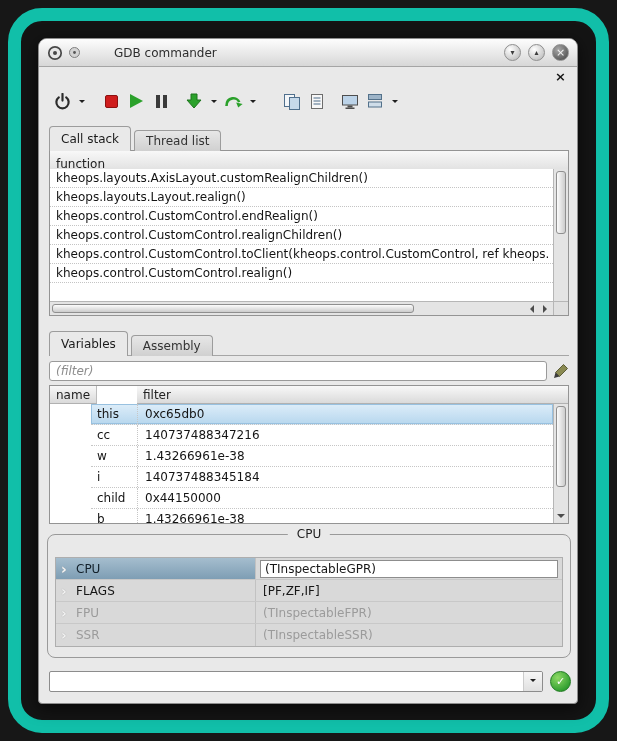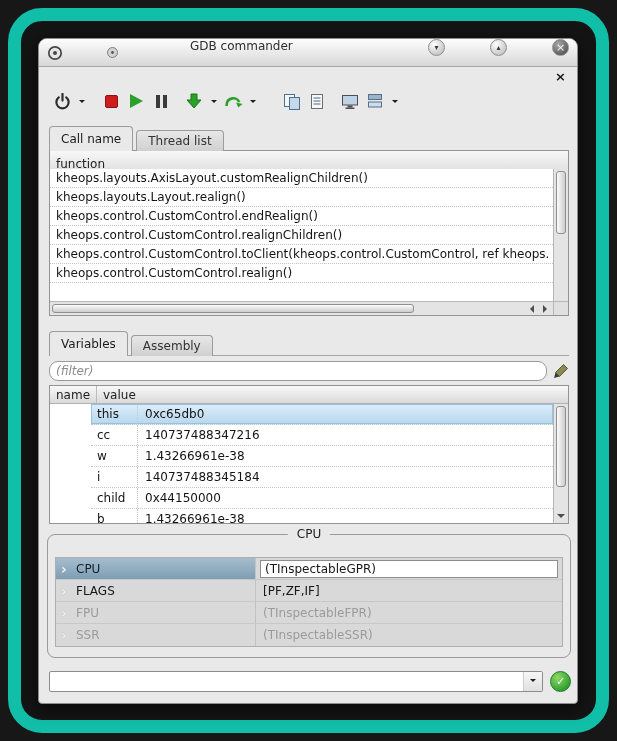--- a/index.html
+++ b/index.html
@@ -11,7 +11,7 @@
   .window{position:absolute;left:38px;top:38px;width:540px;height:666px;background:#e9e9e9;border:1px solid #8d8d8d;border-radius:9px 9px 4px 4px;box-shadow:0 4px 16px rgba(0,0,0,.65);}
 
   
-  .titlebar{position:absolute;left:0;top:0;right:0;height:28px;background:linear-gradient(#fdfdfd,#d7d7d7);border-bottom:1px solid #a5a5a5;border-radius:8px 8px 0 0;display:flex;padding:0 8px;gap:38px;}
+  .titlebar{position:absolute;left:0;top:0;right:0;height:28px;background:linear-gradient(#fdfdfd,#d7d7d7);border-bottom:1px solid #a5a5a5;border-radius:8px 8px 0 0;display:flex;align-items:center;padding:0 8px;}
   .titlebar .spacer{flex:1;}
   .tb-icon{display:flex;align-items:center;justify-content:center;margin-right:5px;}
   .win-title{margin-left:28px;color:#2e2e2e;}

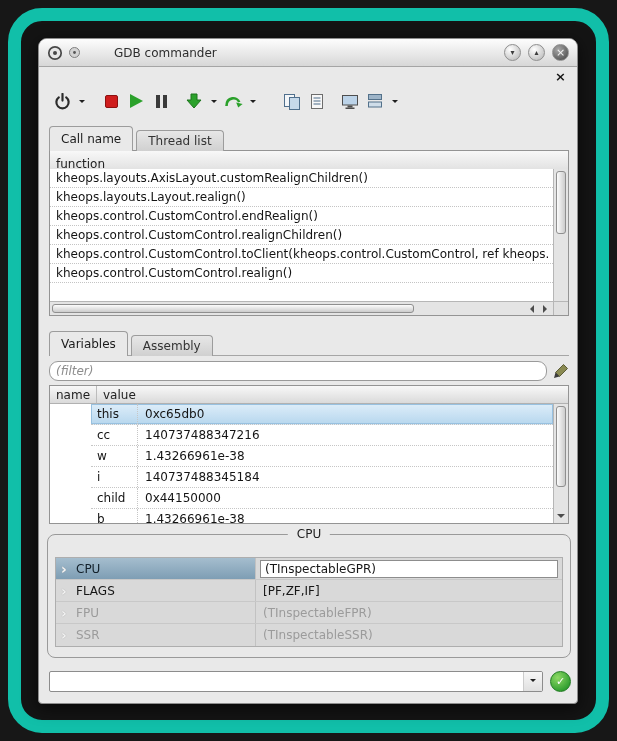--- a/index.html
+++ b/index.html
@@ -199,7 +199,7 @@
 
   <div class="tabbar tabbar1">
     <div class="tab active">
-        <span>Call name</span>
+        <span>Call stack</span>
       </div>
     <div class="tab">
         <span>Thread list</span>

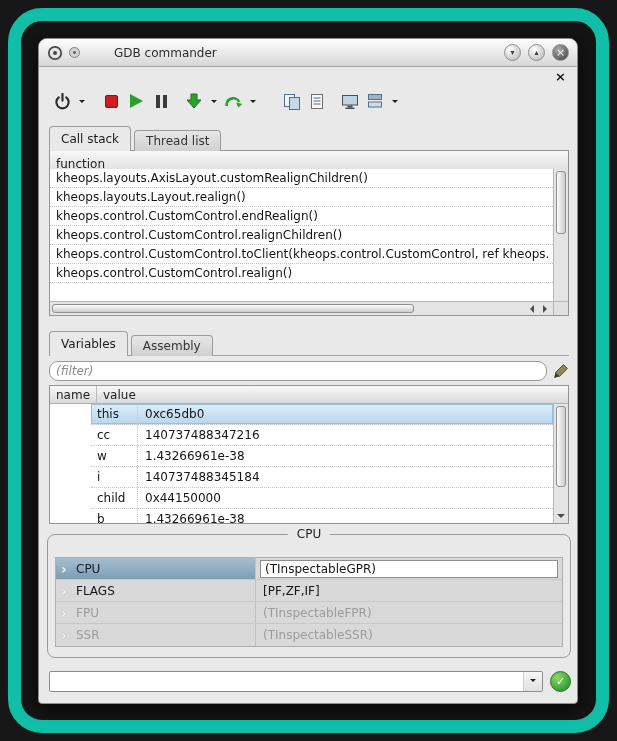--- a/index.html
+++ b/index.html
@@ -60,7 +60,7 @@
   .cs-row{height:19px;display:flex;align-items:center;padding:0 6px;border-bottom:1px dotted #c4c4c4;white-space:nowrap;overflow:hidden;color:#141414;}
 
   
-  .filter-input{position:absolute;top:322px;left:10px;width:498px;height:20px;border:1px solid #9a9a9a;border-radius:9px;background:#fff;padding:0 6px;font:italic 12px "DejaVu Sans","Liberation Sans",sans-serif;color:#1e1e1e;outline:none;}
+  .filter-input{position:absolute;top:322px;left:10px;width:498px;height:20px;border:1px solid #9a9a9a;border-radius:3px;background:#fff;padding:0 6px;font:italic 12px "DejaVu Sans","Liberation Sans",sans-serif;color:#1e1e1e;outline:none;}
   .filter-input::placeholder{color:#8d8d8d;font-style:italic;}
   .pen-icon{position:absolute;top:323px;left:513px;width:18px;height:18px;display:flex;align-items:center;justify-content:center;}
 

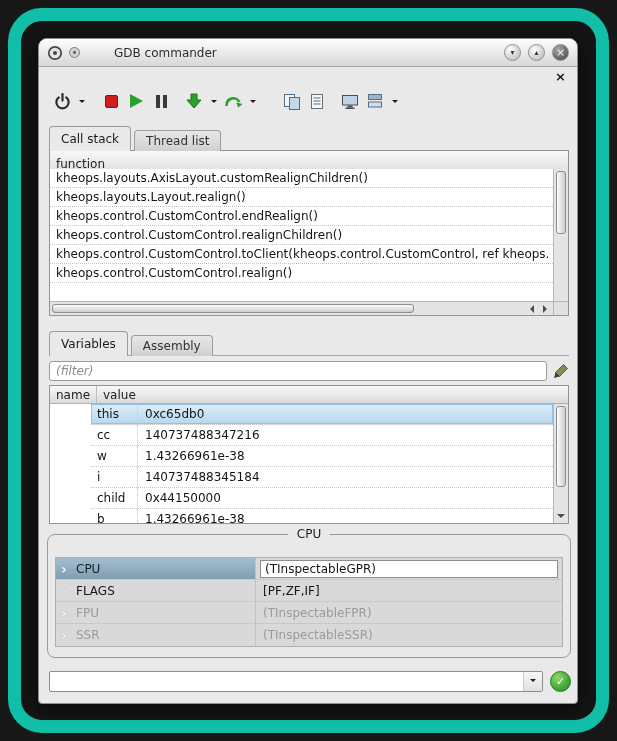--- a/index.html
+++ b/index.html
@@ -66,7 +66,7 @@
 
   
   .varspanel{top:346px;left:10px;width:520px;height:139px;}
-  .vars-header{display:flex;height:18px;}
+  .vars-header{display:flex;height:18px;gap:40px;}
   .hcell{background:linear-gradient(#f8f8f8,#dadada);border-bottom:1px solid #b1b1b1;border-right:1px solid #bcbcbc;padding:0 6px;display:flex;align-items:center;color:#222;}
   .hcell.name{width:47px;}
   .hcell.value{flex:1;border-right:none;}

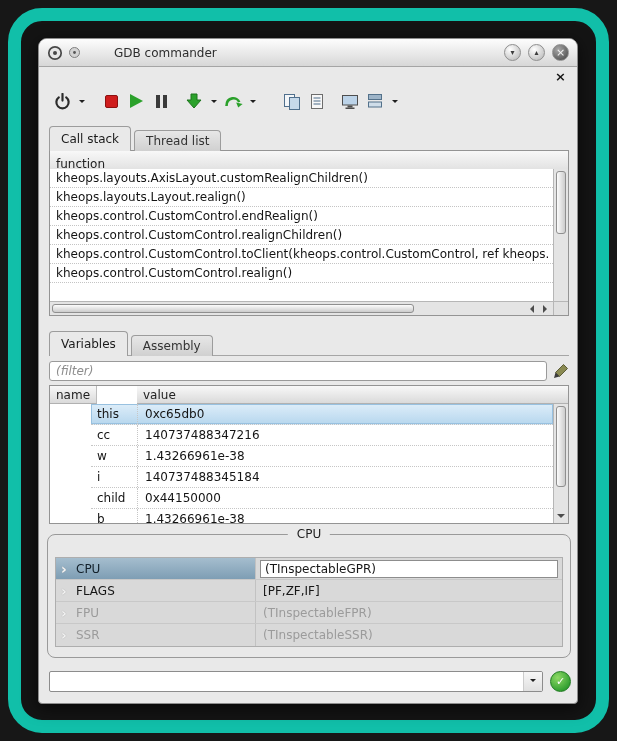--- a/index.html
+++ b/index.html
@@ -252,7 +252,7 @@
   <div class="panel varspanel">
     <div class="vars-header">
       <div class="hcell name">name</div>
-      <div class="hcell value">value</div>
+      <div class="hcell value">filter</div>
     </div>
     <div class="vars-body">
       <div class="var-row selected">

